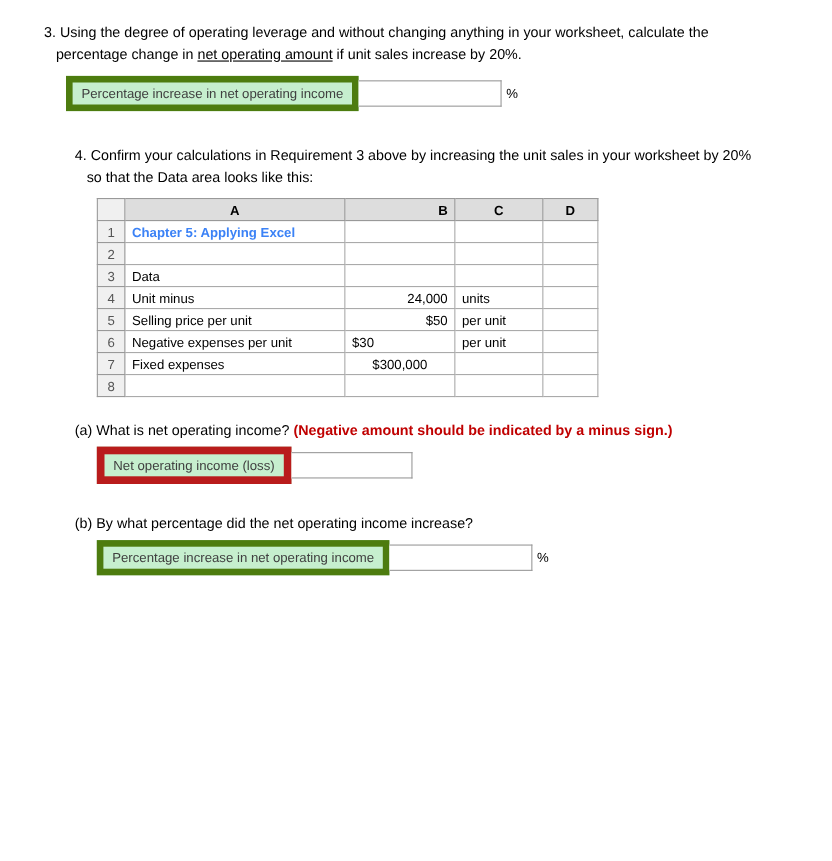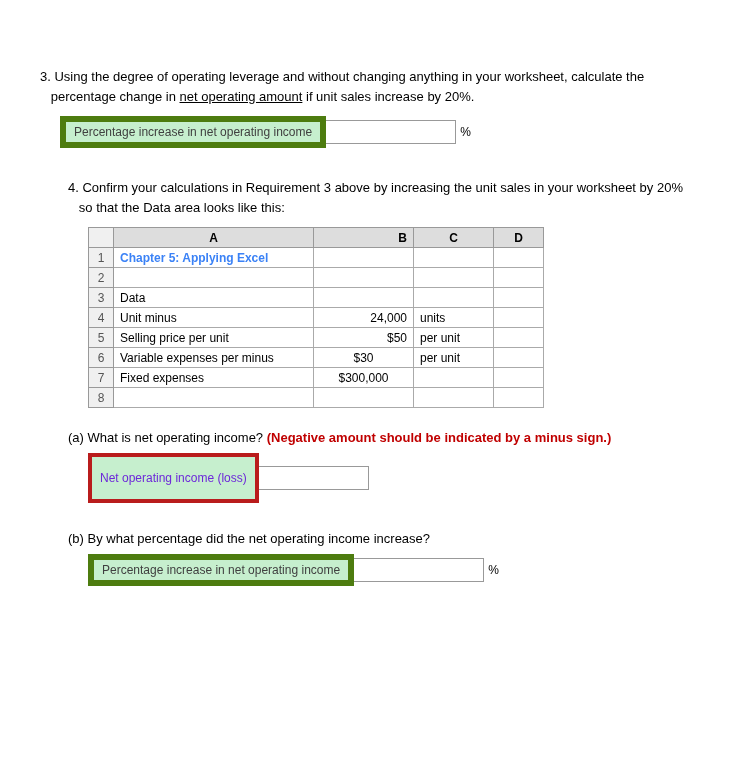--- a/index.html
+++ b/index.html
@@ -14,7 +14,6 @@
     }
     .section {
       margin-bottom: 28px;
-      margin-top: 47px;
     }
     .question-label {
       margin-bottom: 10px;

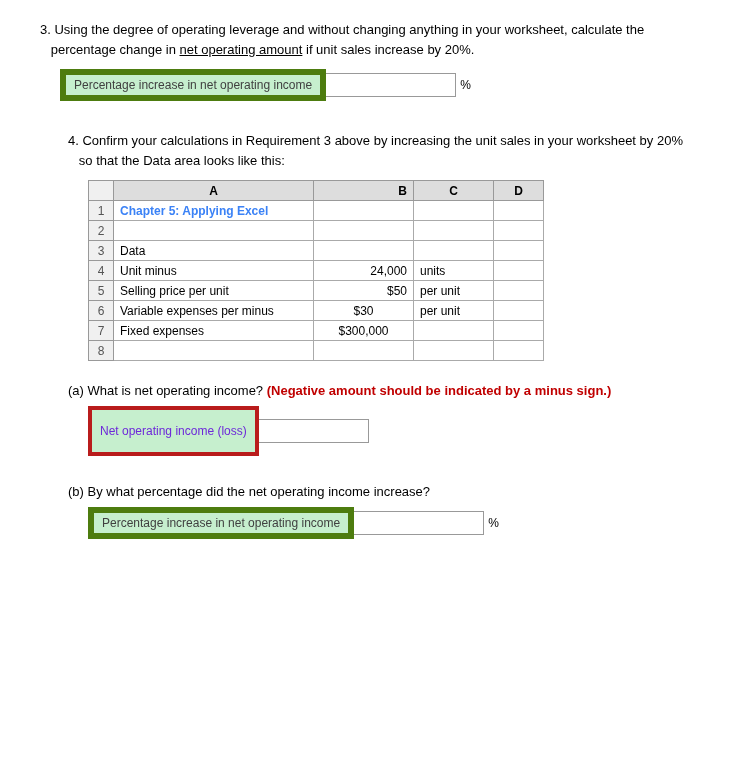--- a/index.html
+++ b/index.html
@@ -200,7 +200,7 @@
         </tr>
         <tr>
           <td class="row-num">6</td>
-          <td class="col-a">Variable expenses per minus</td>
+          <td class="col-a">Negative expenses per unit</td>
           <td class="col-b" style="text-align:center;">$30</td>
           <td class="col-c">per unit</td>
           <td class="col-d"></td>

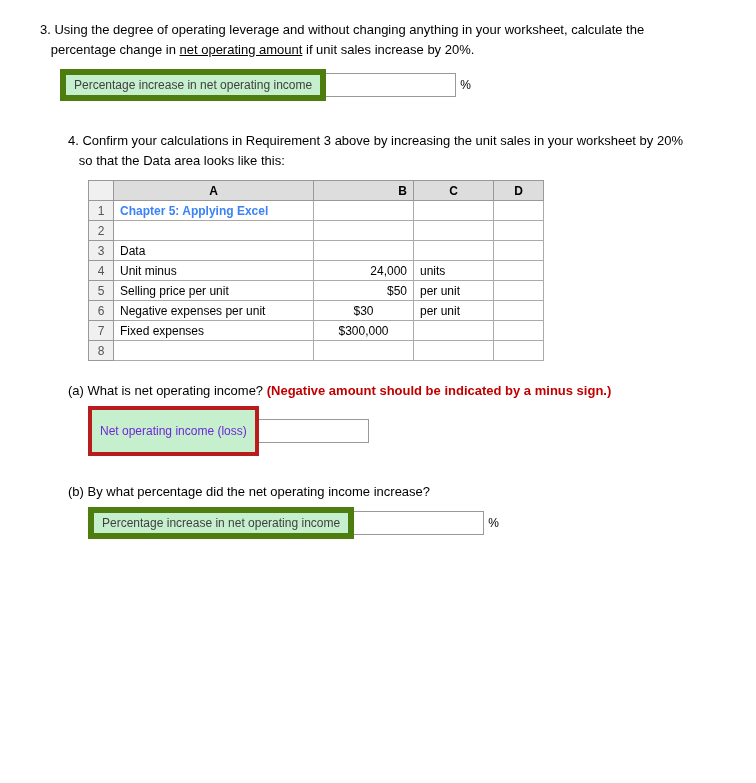--- a/index.html
+++ b/index.html
@@ -201,7 +201,7 @@
         <tr>
           <td class="row-num">6</td>
           <td class="col-a">Negative expenses per unit</td>
-          <td class="col-b" style="text-align:center;">$30</td>
+          <td class="col-b" style="text-align:left;">$30</td>
           <td class="col-c">per unit</td>
           <td class="col-d"></td>
         </tr>

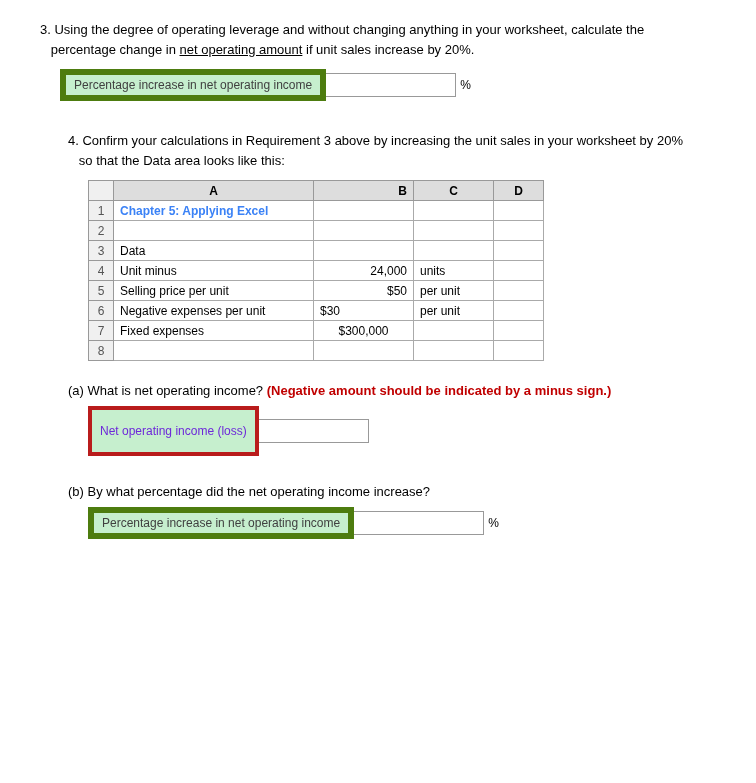--- a/index.html
+++ b/index.html
@@ -109,10 +109,10 @@
     }
     .net-input-label-box {
       background: #c6efce;
-      border: 4px solid #b91c1c;
-      padding: 14px 8px;
-      font-size: 12px;
-      color: #6d28d9;
+      border: 7px solid #b91c1c;
+      padding: 3px 8px;
+      font-size: 12px;
+      color: #404040;
       white-space: nowrap;
     }
     .net-input-field {

